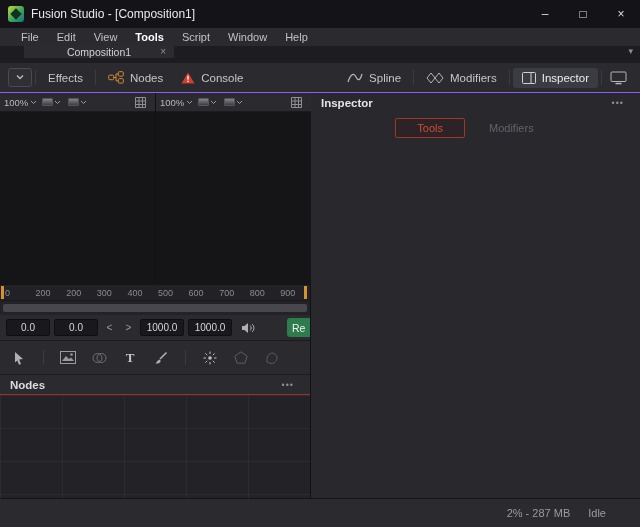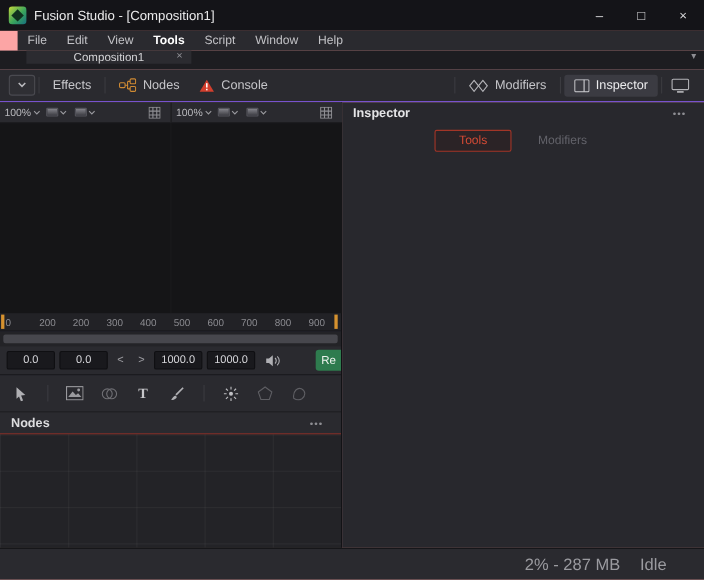--- a/index.html
+++ b/index.html
@@ -16,7 +16,7 @@
   .win-btn{width:38px;height:100%;display:flex;align-items:center;justify-content:center;font-size:12px;color:#dcdcde;background:transparent;border:none;font-family:inherit;}
 
   
-  .menubar{height:18px;background:#2a2a2f;display:flex;align-items:center;padding-left:0;flex:none;margin-left:16px;}
+  .menubar{height:18px;background:#2a2a2f;display:flex;align-items:center;padding-left:12px;flex:none;}
   .menu-item{font-size:11px;color:#c2c2c6;padding:0 9px;line-height:18px;}
   .menu-item.active{color:#ffffff;font-weight:bold;}
 

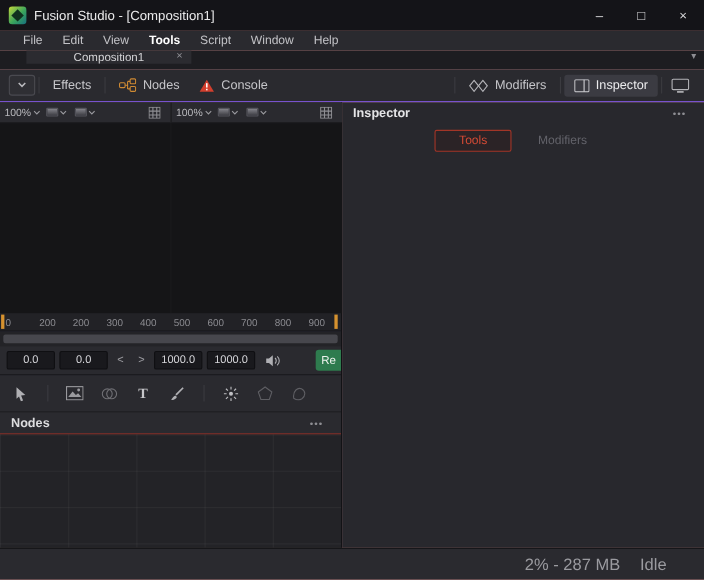--- a/index.html
+++ b/index.html
@@ -166,6 +166,14 @@
       <span>Console</span>
     </button>
     <span class="tspacer"></span>
+    <button class="tbtn">
+      <span>
+        <svg width="16" height="12" viewBox="0 0 16 12">
+            <path d="M1 10C4 1 7 1 9 5C11 9 13 9 15 2" fill="none" stroke="#b4b4b8" stroke-width="1.3"></path>
+          </svg>
+      </span>
+      <span>Spline</span>
+    </button>
     <span class="tsep"></span>
     <button class="tbtn">
       <span>

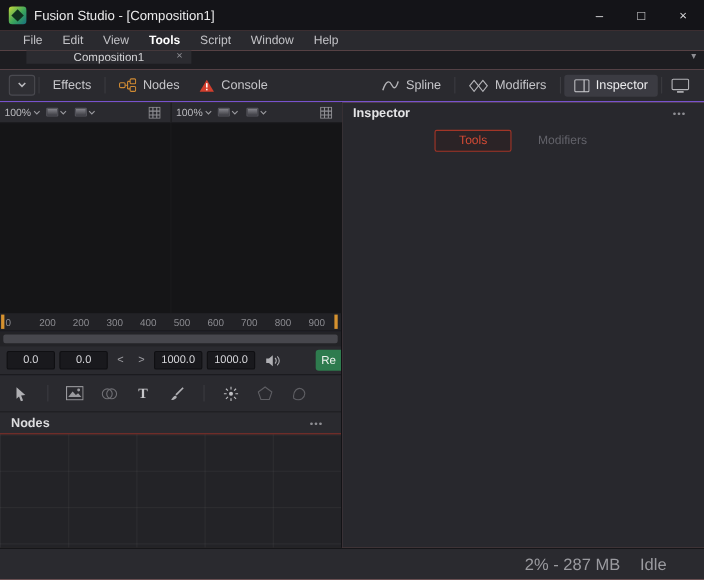--- a/index.html
+++ b/index.html
@@ -95,7 +95,7 @@
 
   
   .statusbar{height:29px;background:#2a2a2f;border-top:1px solid #151518;display:flex;align-items:center;justify-content:flex-end;gap:18px;padding-right:34px;flex:none;}
-  .status-text{font-size:15px;color:#9b9ba0;}
+  .status-text{font-size:11px;color:#9b9ba0;}
   svg{display:block;}
 </style>
 </head>

